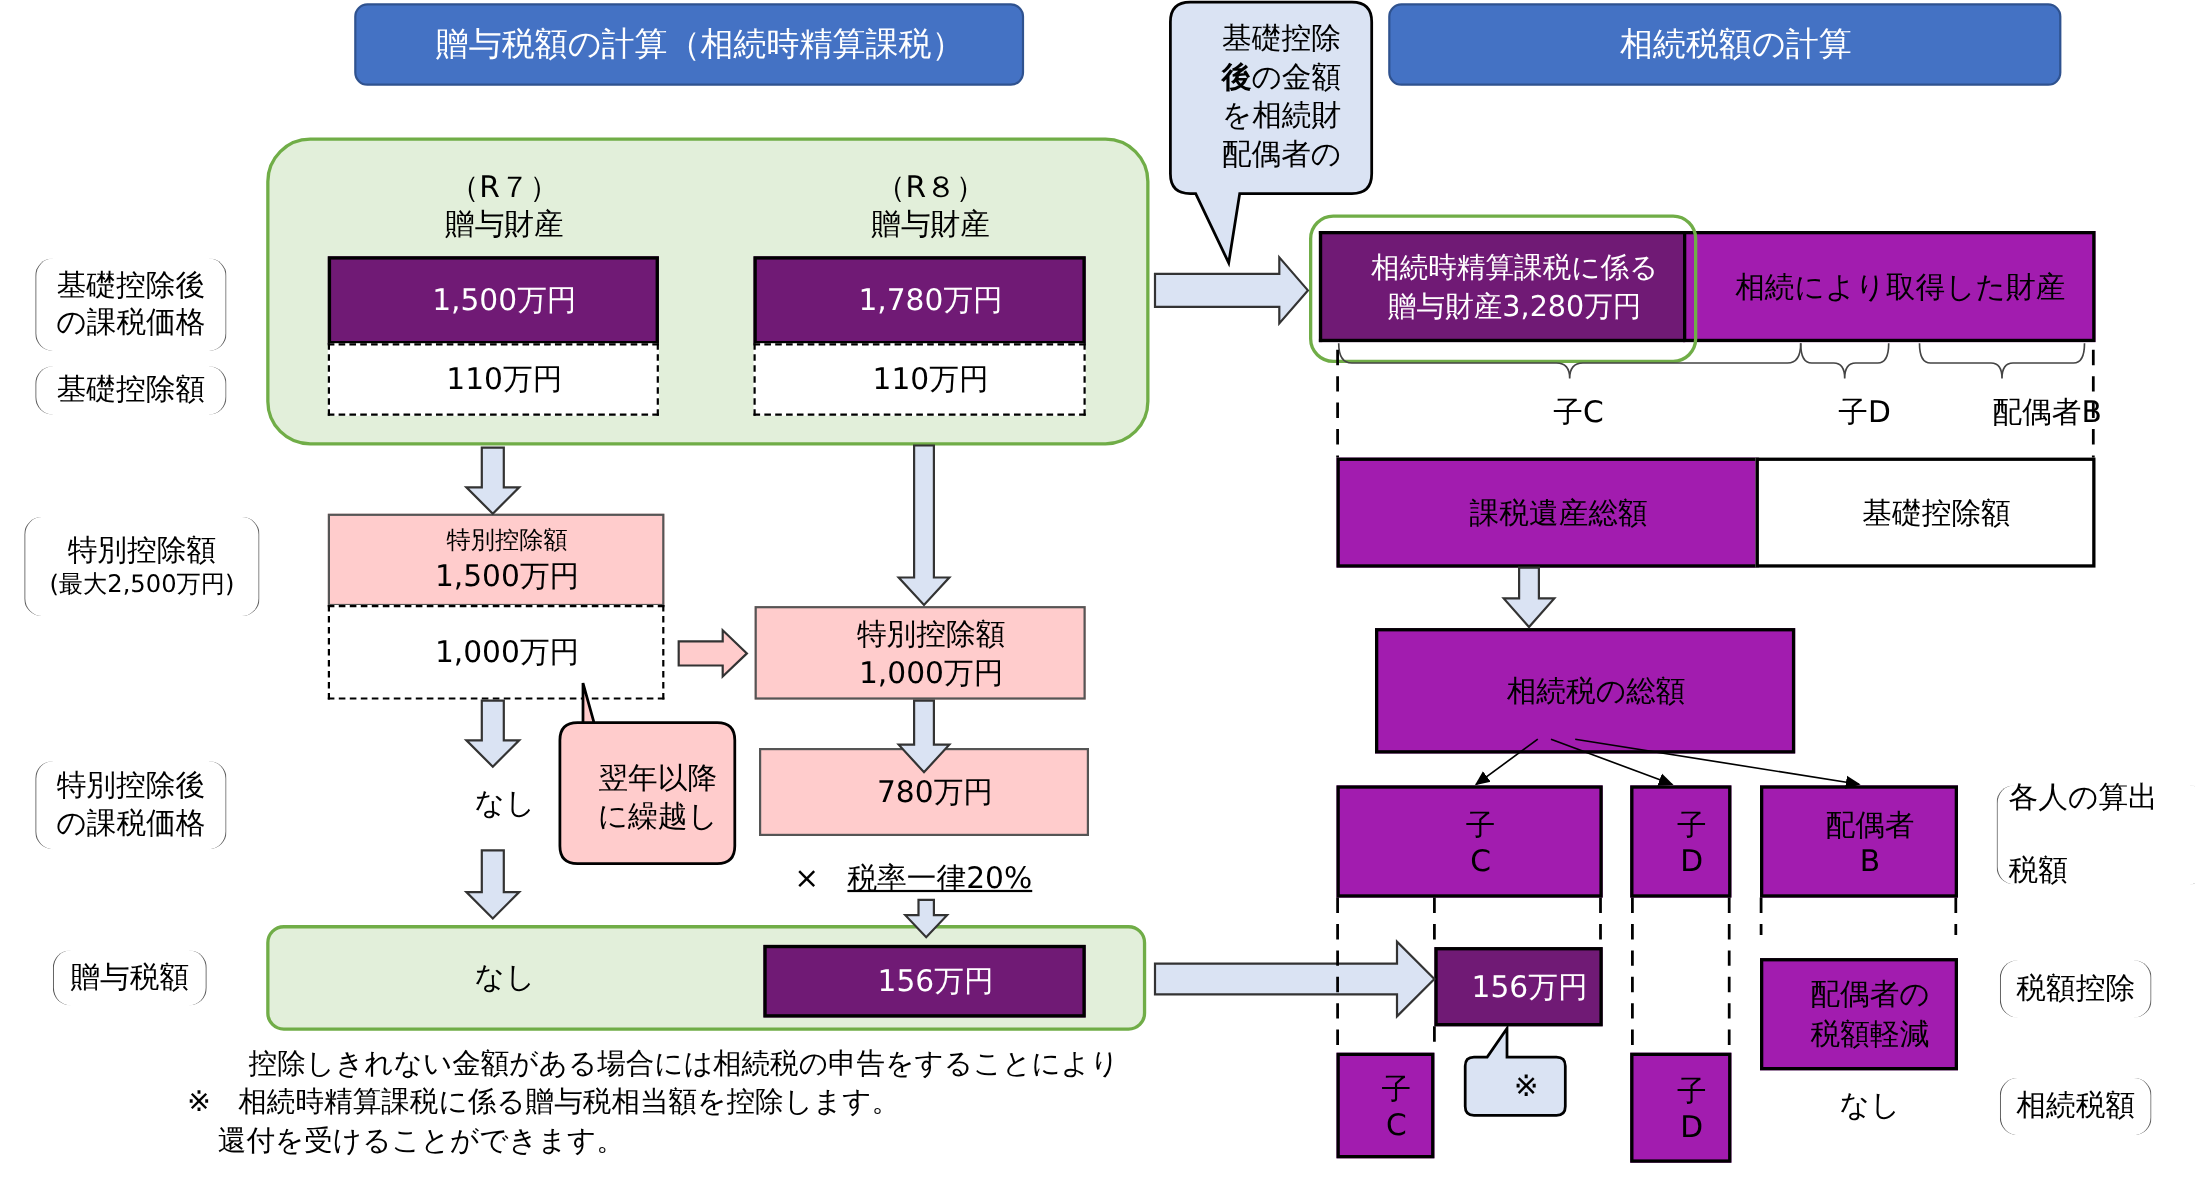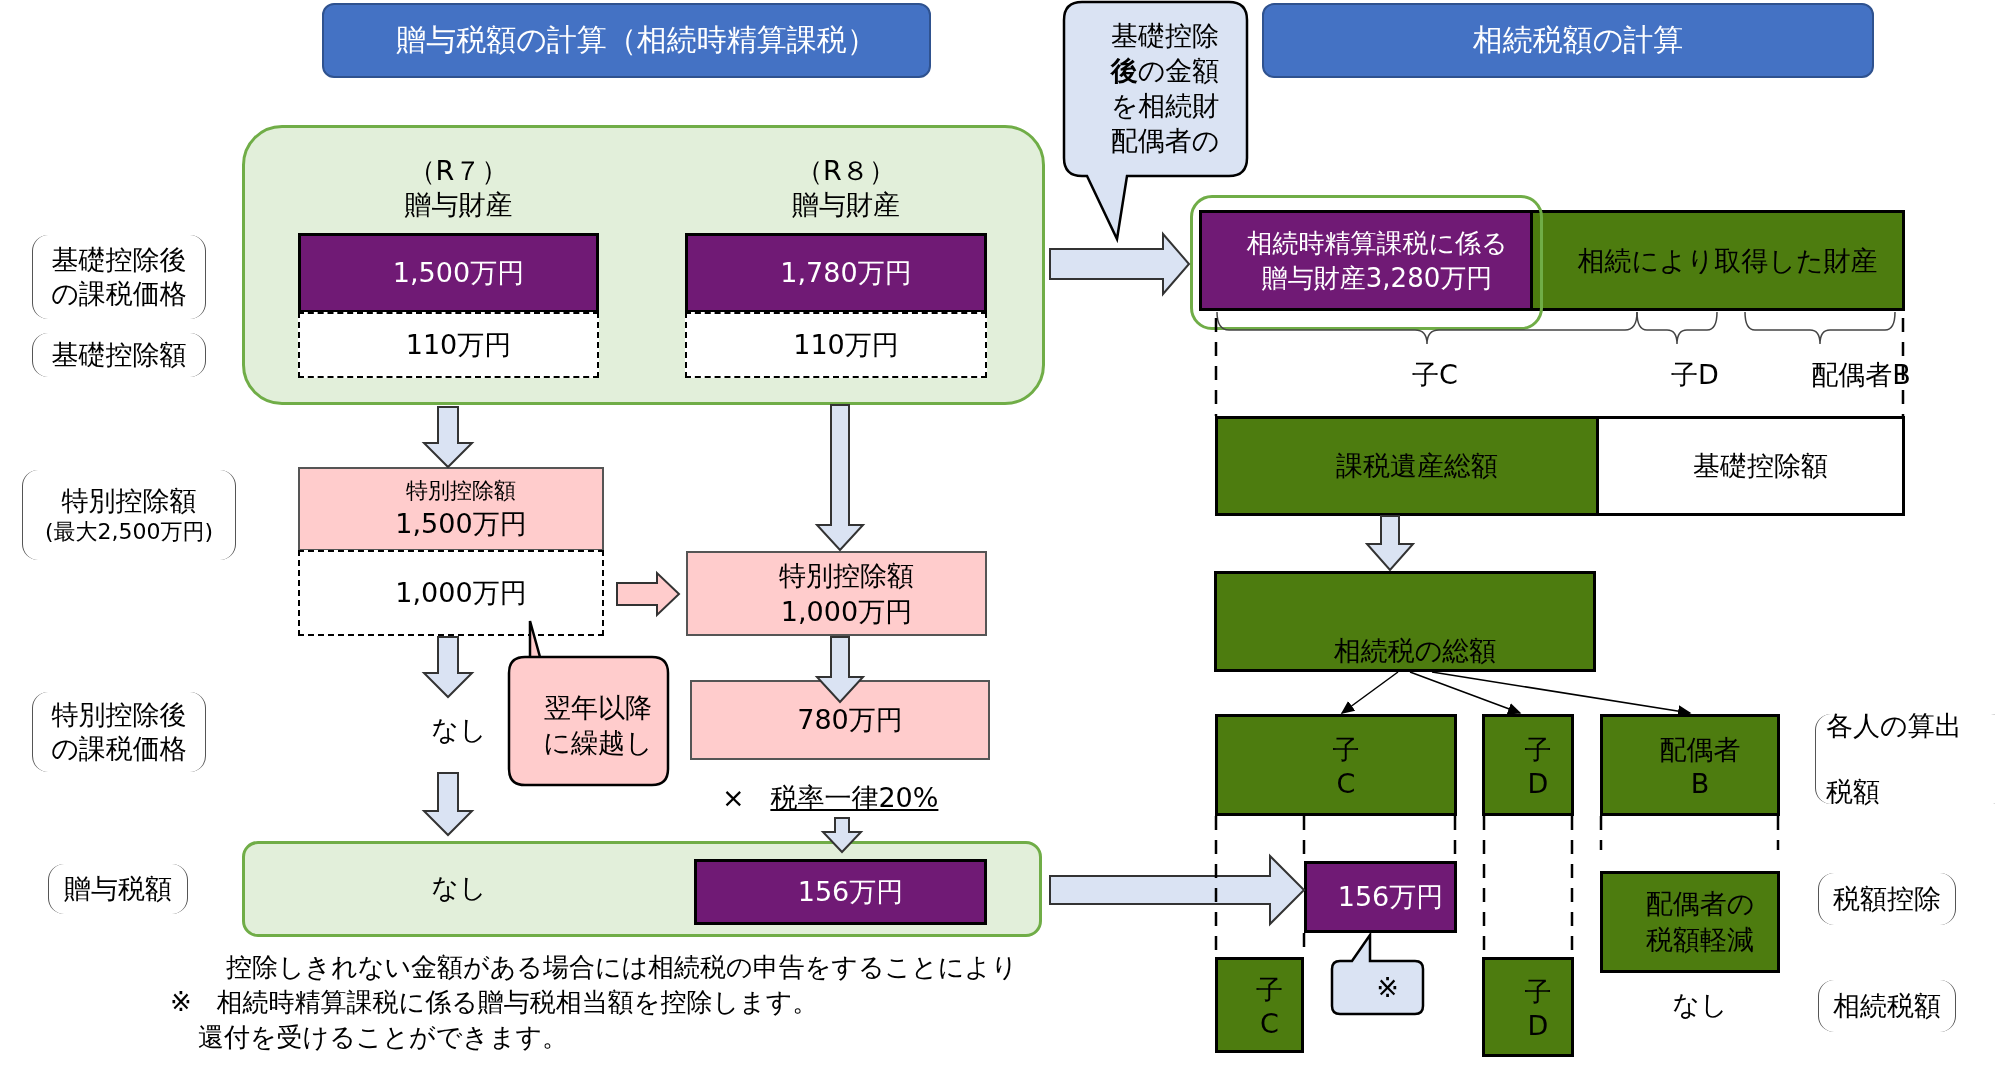--- a/index.html
+++ b/index.html
@@ -12,7 +12,7 @@
   .gbox{background:#701a75;border:3px solid #000;color:#fff;font-size:27px;}
   .dash{background:#fff;border:2px dashed #000;font-size:27px;}
   .pink{background:#ffcccc;border:2px solid #555;font-size:27px;}
-  .yellow{background:#4d7c0f;border:3px solid #000;font-size:27px;}
+  .yellow{background:#a21caf;border:3px solid #000;font-size:27px;}
   .white{background:#fff;border:3px solid #000;font-size:27px;}
   .lbl{font-size:27px;line-height:1.25;}
   .brk{border-left:1.5px solid #555;border-right:1.5px solid #555;border-radius:16px;padding:0 10px;font-size:27px;line-height:1.25;}

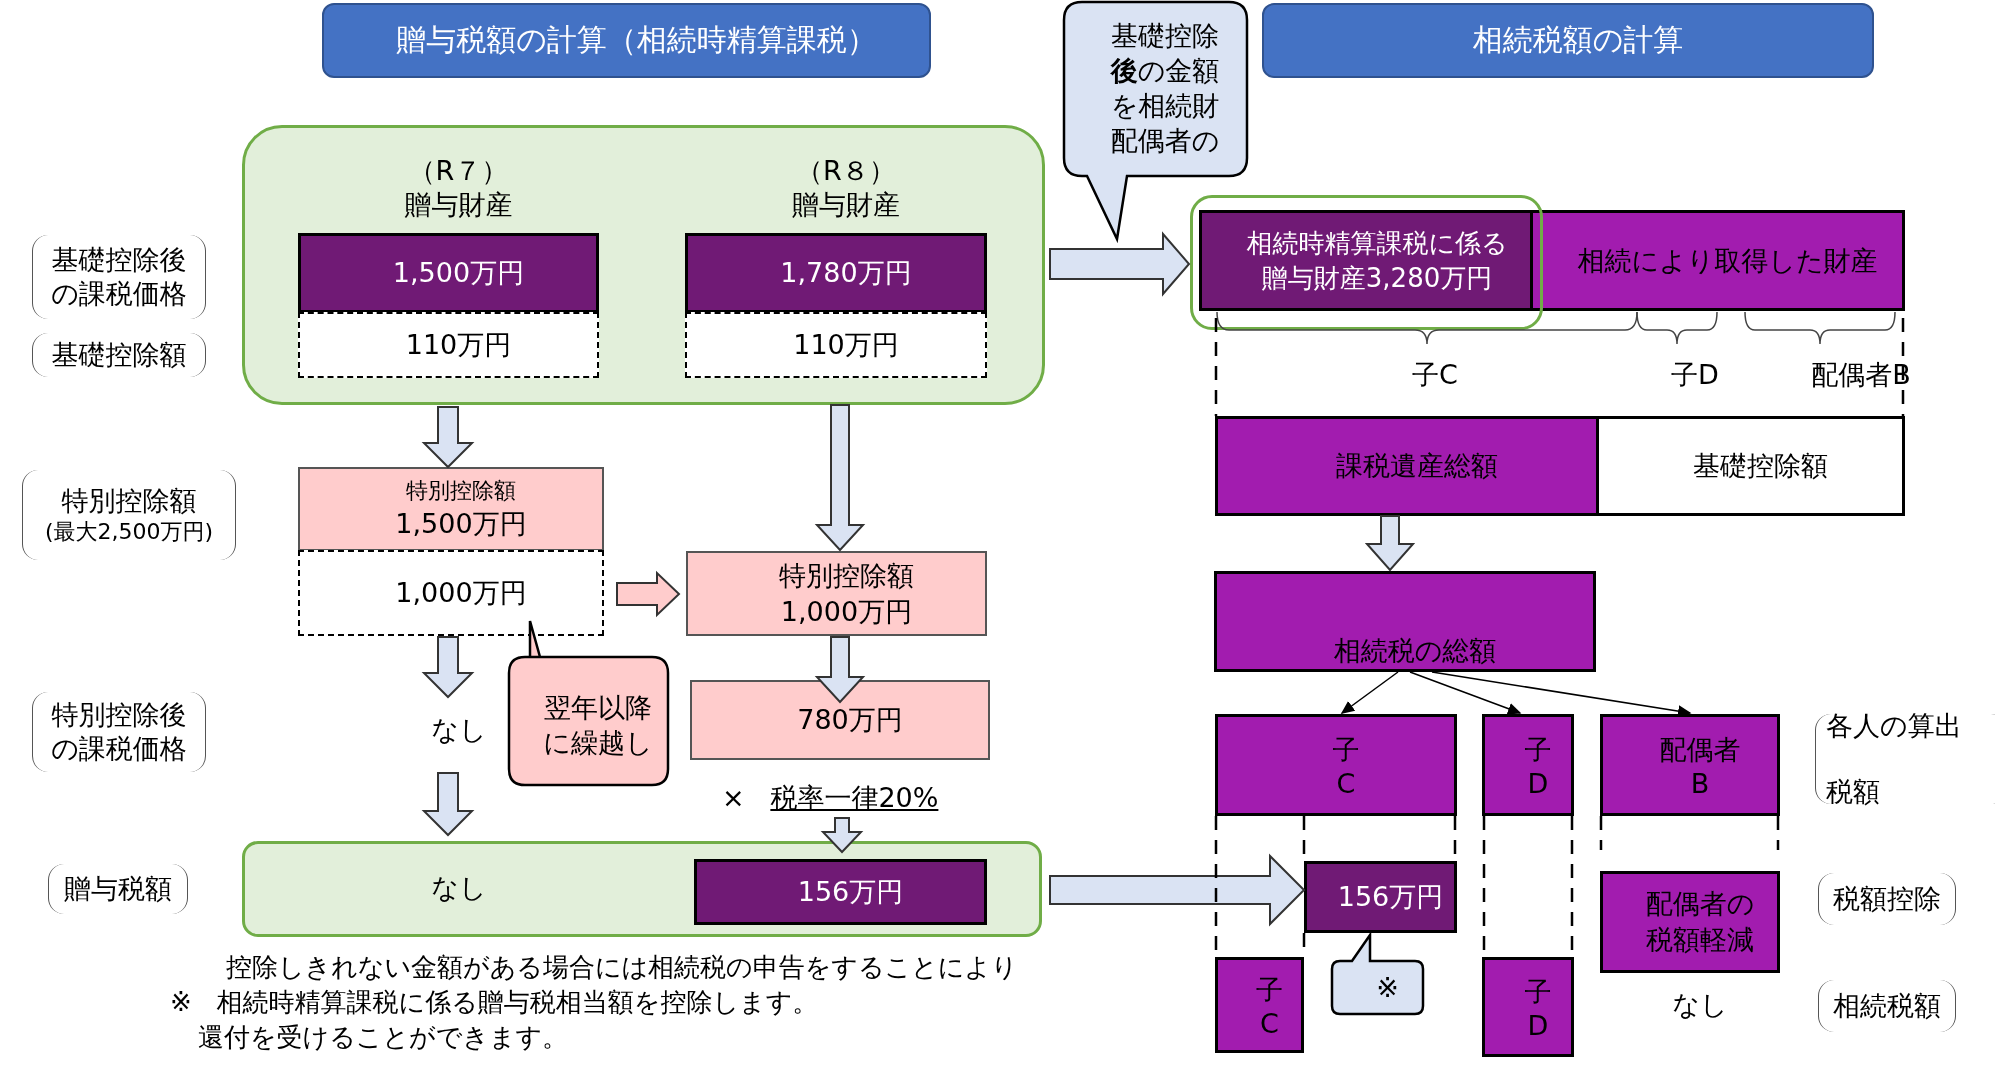--- a/index.html
+++ b/index.html
@@ -138,7 +138,7 @@
     <span>基礎控除額</span>
   </div>
 
-<div class="abs yellow center" style="left:1214px;top:571px;width:382px;height:101px;align-items:flex-end;">
+<div class="abs yellow center" style="left:1250px;top:571px;width:382px;height:114px;">
     <span>相続税の総額</span>
   </div>
 

